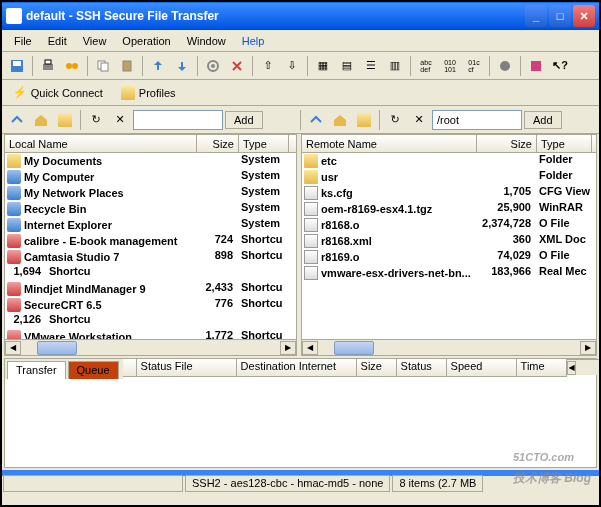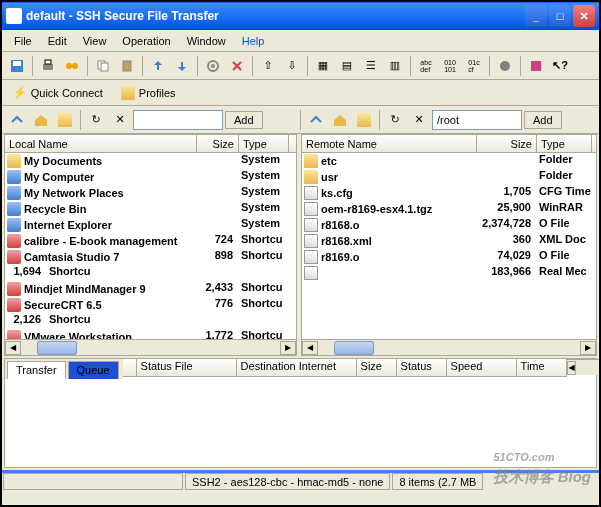--- a/index.html
+++ b/index.html
@@ -341,7 +341,7 @@
             <span>ks.cfg</span>
           </div>
           <div class="fsize" style="width:60px">1,705</div>
-          <div class="ftype" style="width:55px">CFG Time</div>
+          <div class="ftype" style="width:55px">CFG View</div>
         </div>
         <div class="file-row">
           <div class="fname" style="width:175px">

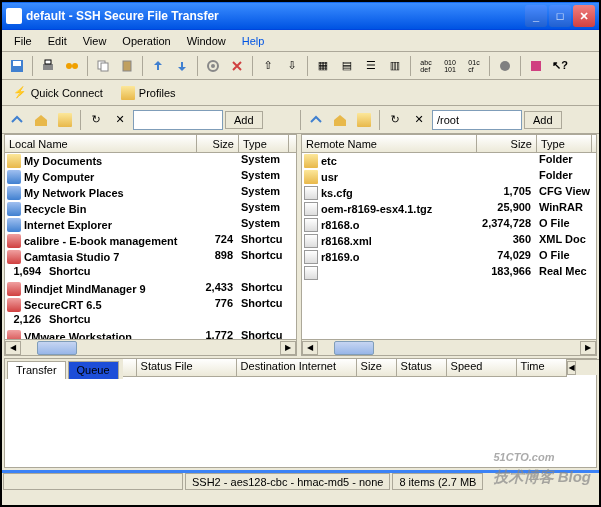--- a/index.html
+++ b/index.html
@@ -378,6 +378,7 @@
         <div class="file-row">
           <div class="fname" style="width:175px">
             <span class="fi fi-file"></span>
+            <span>vmware-esx-drivers-net-bn...</span>
           </div>
           <div class="fsize" style="width:60px">183,966</div>
           <div class="ftype" style="width:55px">Real Mec</div>

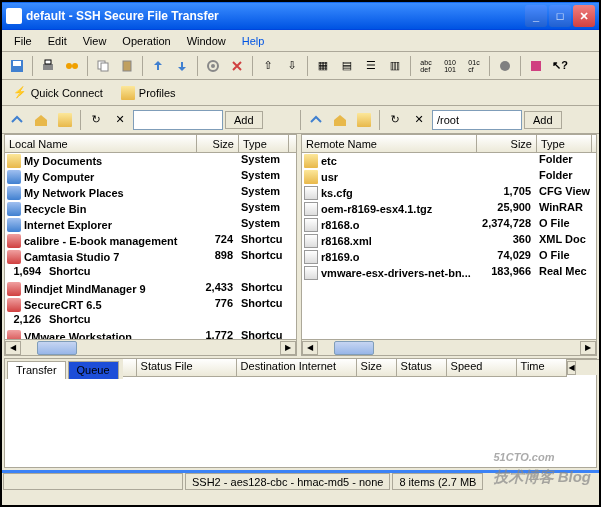--- a/index.html
+++ b/index.html
@@ -395,7 +395,7 @@
 <div class="transfer-area">
   <div class="tabs">
     <div class="tab">Transfer</div>
-    <div class="tab" style="background:#1d4ed8">Queue</div>
+    <div class="tab" style="background:#c2410c">Queue</div>
   </div>
   <div class="transfer-header">
     <div class="col" style="width:14px"></div>

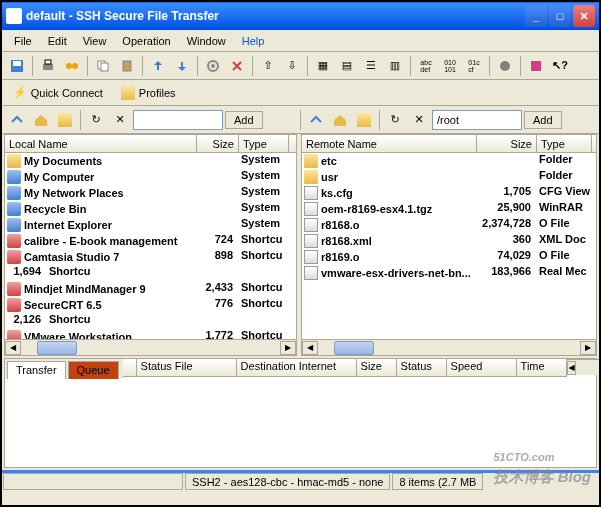--- a/index.html
+++ b/index.html
@@ -45,7 +45,7 @@
 .transfer-header { background: linear-gradient(#fff, #ece9d8); height: 18px; display: flex; border-bottom: 1px solid #aca899; }
 .transfer-header .col { border-right: 1px solid #aca899; padding: 1px 4px; }
 .transfer-body { flex: 1; background: white; }
-.statusbar { height: 20px; background: #ece9d8; border-top: 3px solid #3b82f6; display: flex; align-items: center; }
+.statusbar { height: 20px; background: #ece9d8; border-top: 6px solid #3b82f6; display: flex; align-items: center; }
 .status-section { border: 1px solid #aca899; padding: 1px 6px; margin: 1px; height: 17px; display: flex; align-items: center; }
 .watermark { position: absolute; bottom: 20px; right: 10px; font-size: 18px; font-weight: bold; color: #888; font-style: italic; opacity: 0.7; }
 svg { width: 16px; height: 16px; }

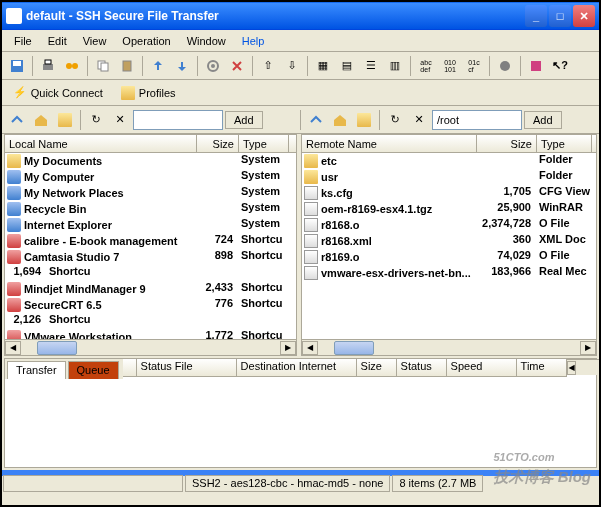--- a/index.html
+++ b/index.html
@@ -422,7 +422,7 @@
 
 <div class="watermark">
   <span>51CTO.com</span><br>
-  <span style="font-size:15px">技术博客 Blog</span>
+  <span style="font-size:12px">技术博客 Blog</span>
 </div>
 
 </body></html>

